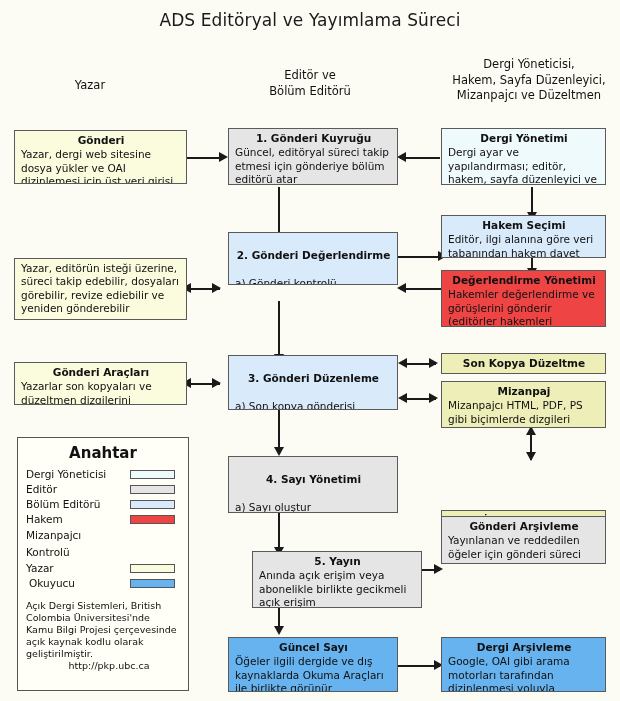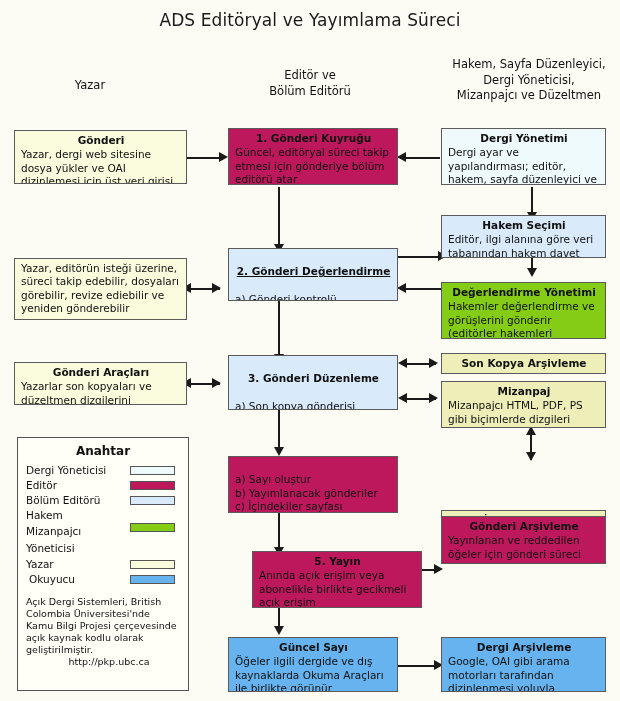--- a/index.html
+++ b/index.html
@@ -170,8 +170,8 @@
     <div>Bölüm Editörü</div>
   </div>
   <div class="colhead" style="left:440px; top:57px; width:178px;">
+    <div>Dergi Yöneticisi,</div>
     <div>Hakem, Sayfa Düzenleyici,</div>
-    <div>Dergi Yöneticisi,</div>
     <div>Mizanpajcı ve Düzeltmen</div>
   </div>
 

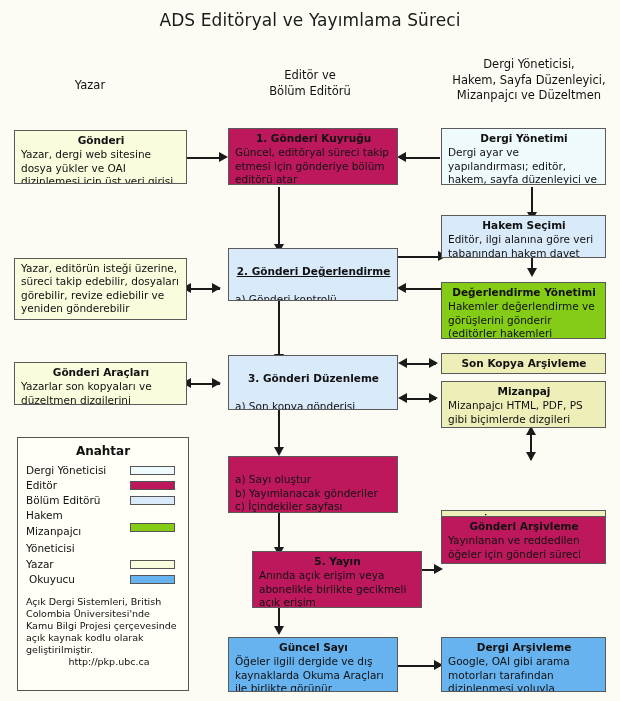--- a/index.html
+++ b/index.html
@@ -64,7 +64,7 @@
   }
   
   .c-manager  { background: #eefafc; }
-  .c-editor   { background: #be185d; }
+  .c-editor   { background: #e5e5e5; }
   .c-section  { background: #d9eafb; }
   .c-reviewer { background: #84cc16; margin-top: 12px; }
   .c-layout   { background: #eeeeb8; }

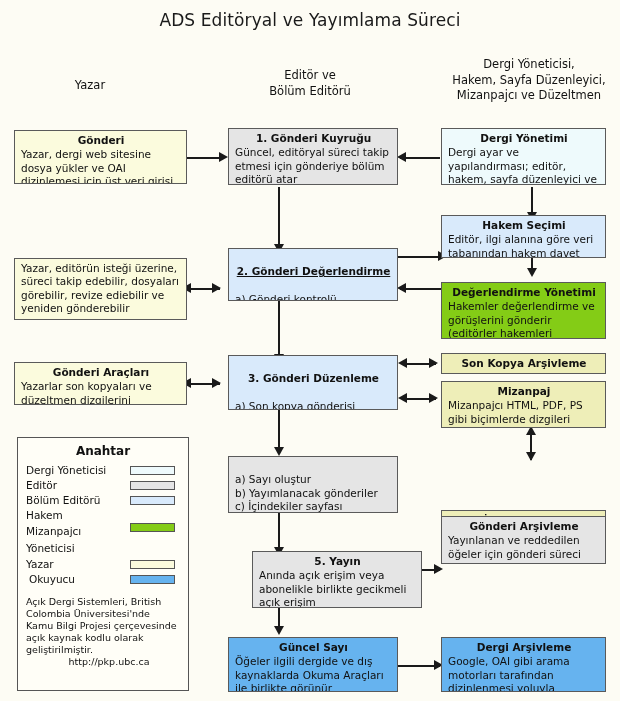--- a/index.html
+++ b/index.html
@@ -263,7 +263,7 @@
     <span class="bb">Yazar, editörün isteği üzerine, süreci takip edebilir, dosyaları görebilir, revize ediebilir ve yeniden gönderebilir</span>
   </div>
 
-  <div class="box c-section" style="left:228px; top:248px; width:170px; height:53px; white-space:pre-line;text-decoration:underline;">
+  <div class="box c-section" style="left:228px; top:232px; width:170px; height:53px; white-space:pre-line;">
     <span class="bt">2. Gönderi Değerlendirme</span>
     <span class="bb">a) Gönderi kontrolü
 b) Hakemlik yönetimi

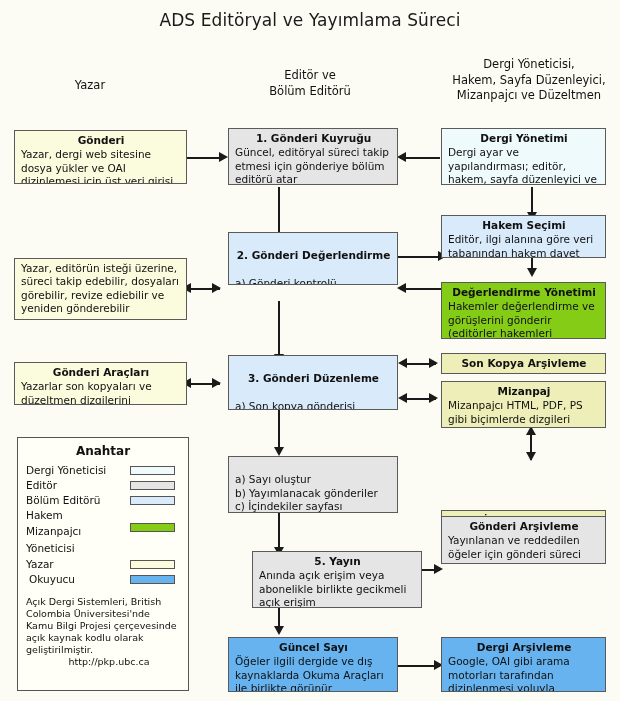--- a/index.html
+++ b/index.html
@@ -66,7 +66,7 @@
   .c-manager  { background: #eefafc; }
   .c-editor   { background: #e5e5e5; }
   .c-section  { background: #d9eafb; }
-  .c-reviewer { background: #84cc16; margin-top: 12px; }
+  .c-reviewer { background: #ef4444; }
   .c-layout   { background: #eeeeb8; }
   .c-author   { background: #fbfbdd; }
   .c-reader   { background: #66b3ef; }

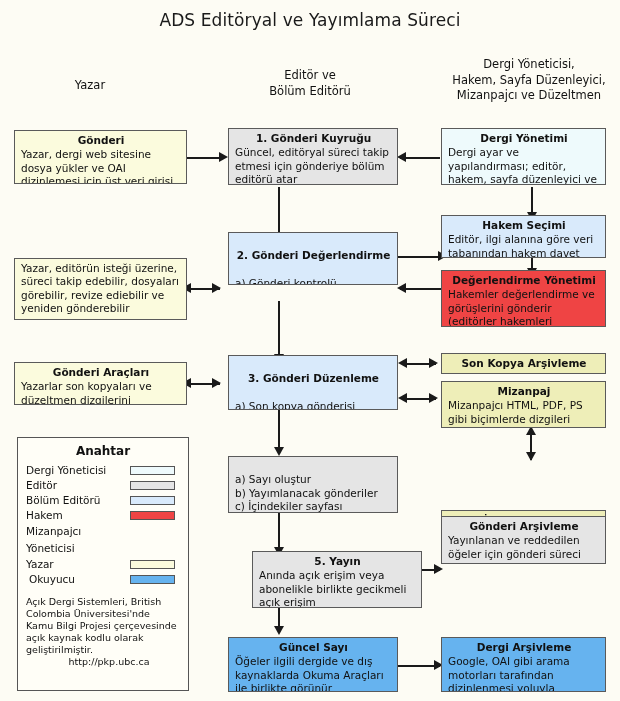--- a/index.html
+++ b/index.html
@@ -283,7 +283,7 @@
   </div>
 
   <div class="box c-layout centered" style="left:441px; top:353px; width:165px; height:21px;">
-    <span class="bt">Son Kopya Arşivleme</span>
+    <span class="bt">Son Kopya Düzeltme</span>
   </div>
 
   <div class="box c-layout" style="left:441px; top:381px; width:165px; height:47px;">

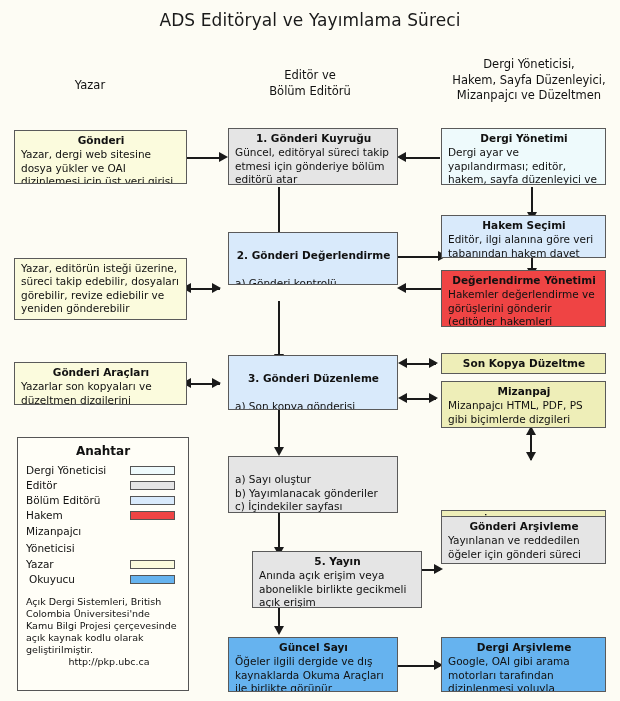--- a/index.html
+++ b/index.html
@@ -121,7 +121,7 @@
   #legend .lg-title {
     text-align: center;
     font-weight: bold;
-    font-size: 12px;
+    font-size: 15px;
     margin-bottom: 5px;
   }
   .lg-row {

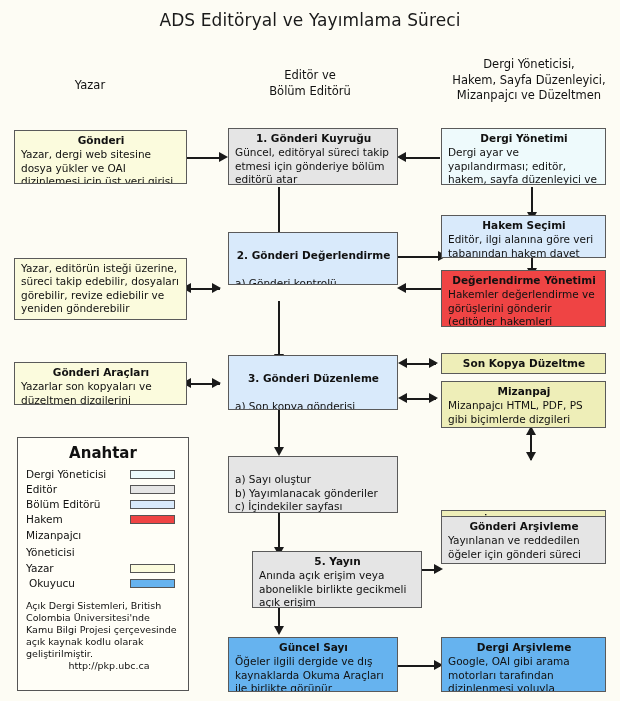--- a/index.html
+++ b/index.html
@@ -296,6 +296,7 @@
   </div>
 
   <div class="box c-editor" style="left:228px; top:456px; width:170px; height:57px; white-space:pre-line;">
+    <span class="bt">4. Sayı Yönetimi</span>
     <span class="bb">a) Sayı oluştur
 b) Yayımlanacak gönderiler
 c) İçindekiler sayfası düzenleme</span>

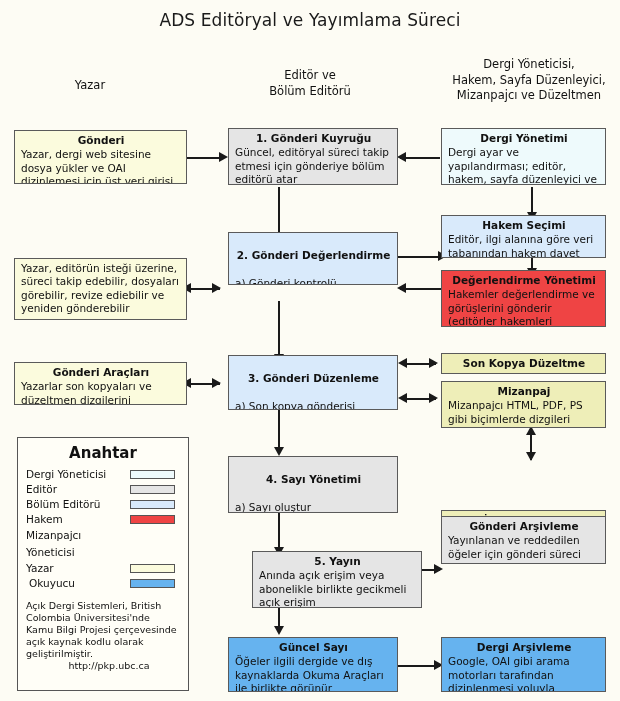--- a/index.html
+++ b/index.html
@@ -346,7 +346,7 @@
       <span class="lg-label">Mizanpajcı</span>
     </div>
     <div class="lg-row" style="height:17px; line-height:17px;">
-      <span class="lg-label">Yöneticisi</span>
+      <span class="lg-label">Kontrolü</span>
     </div>
 
     <div class="lg-row">

